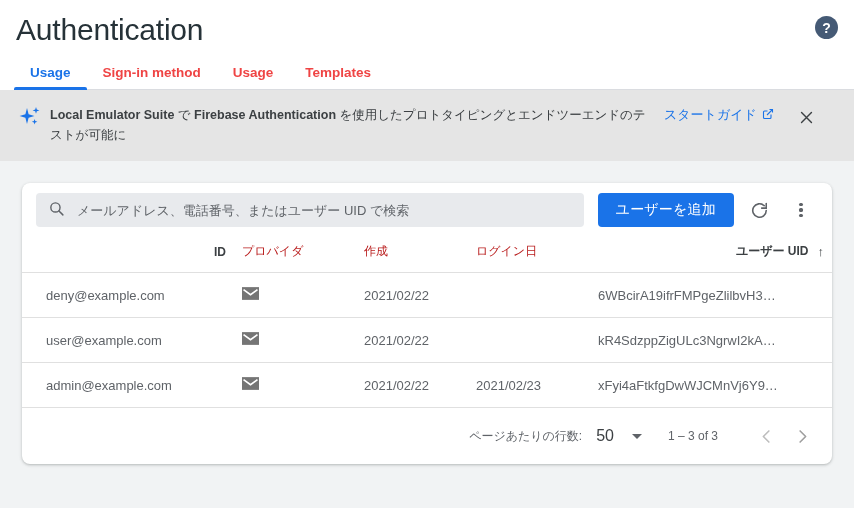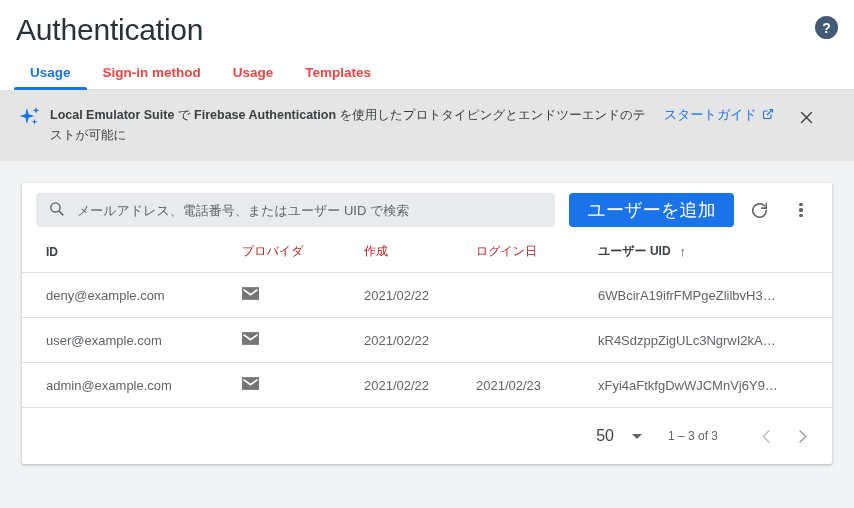--- a/index.html
+++ b/index.html
@@ -167,7 +167,7 @@
 
   .card {
     background: #ffffff;
-    border-radius: 2px;
+    border-radius: 8px;
     box-shadow: 0 1px 2px 0 rgba(60,64,67,0.20), 0 1px 3px 1px rgba(60,64,67,0.10);
     overflow: hidden;
   }

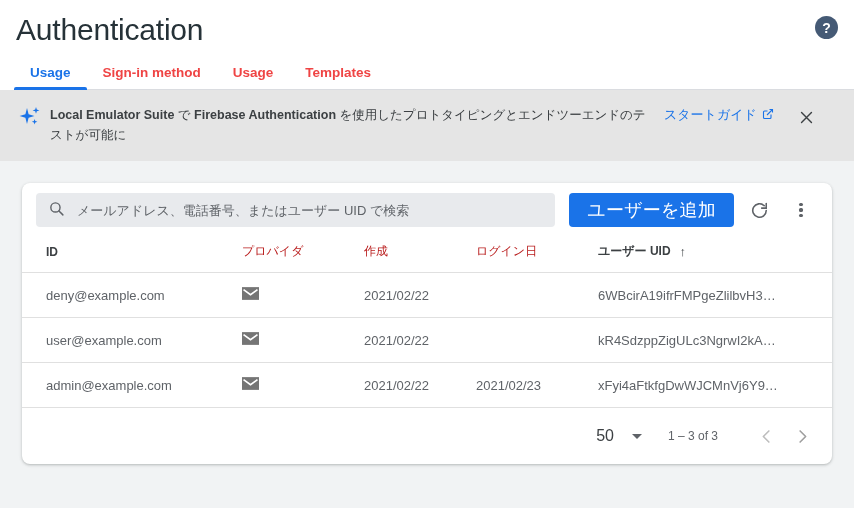--- a/index.html
+++ b/index.html
@@ -213,7 +213,7 @@
     border: none;
     border-radius: 4px;
     font-family: "Liberation Sans", sans-serif;
-    font-size: 18px;
+    font-size: 14px;
     font-weight: 500;
     height: 34px;
     padding: 0 18px;

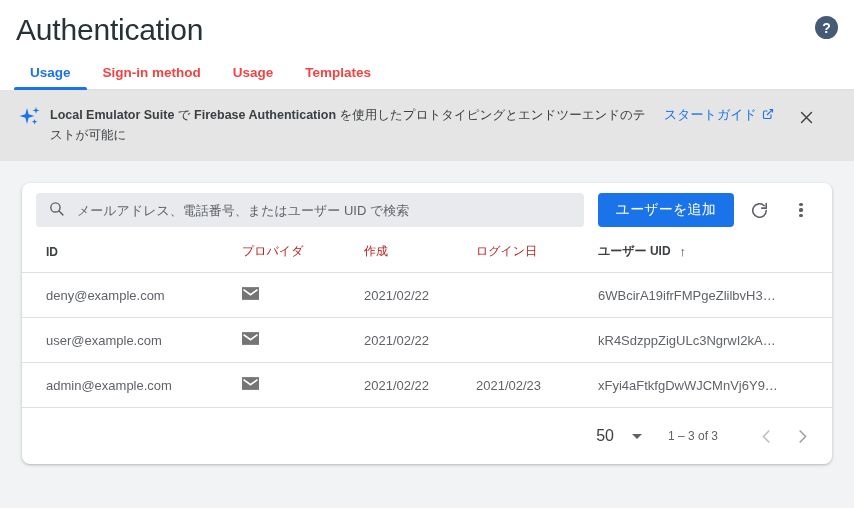--- a/index.html
+++ b/index.html
@@ -270,7 +270,7 @@
     white-space: nowrap;
   }
 
-  table.users th.bold-col { font-weight: 700; color: #3c4043; }
+  table.users th.bold-col { font-weight: 700; color: #3c4043; text-align: right; }
 
   table.users td {
     font-size: 13px;

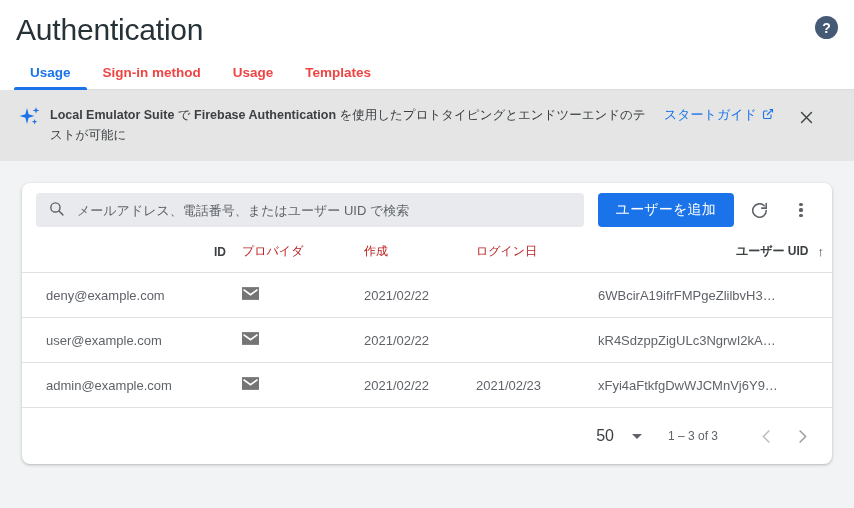--- a/index.html
+++ b/index.html
@@ -489,6 +489,7 @@
       </table>
 
       <div class="table-footer">
+        <span class="rows-label">ページあたりの行数:</span>
         <div class="rows-select">
           <span class="rows-value">50</span>
           <span class="caret"></span>

